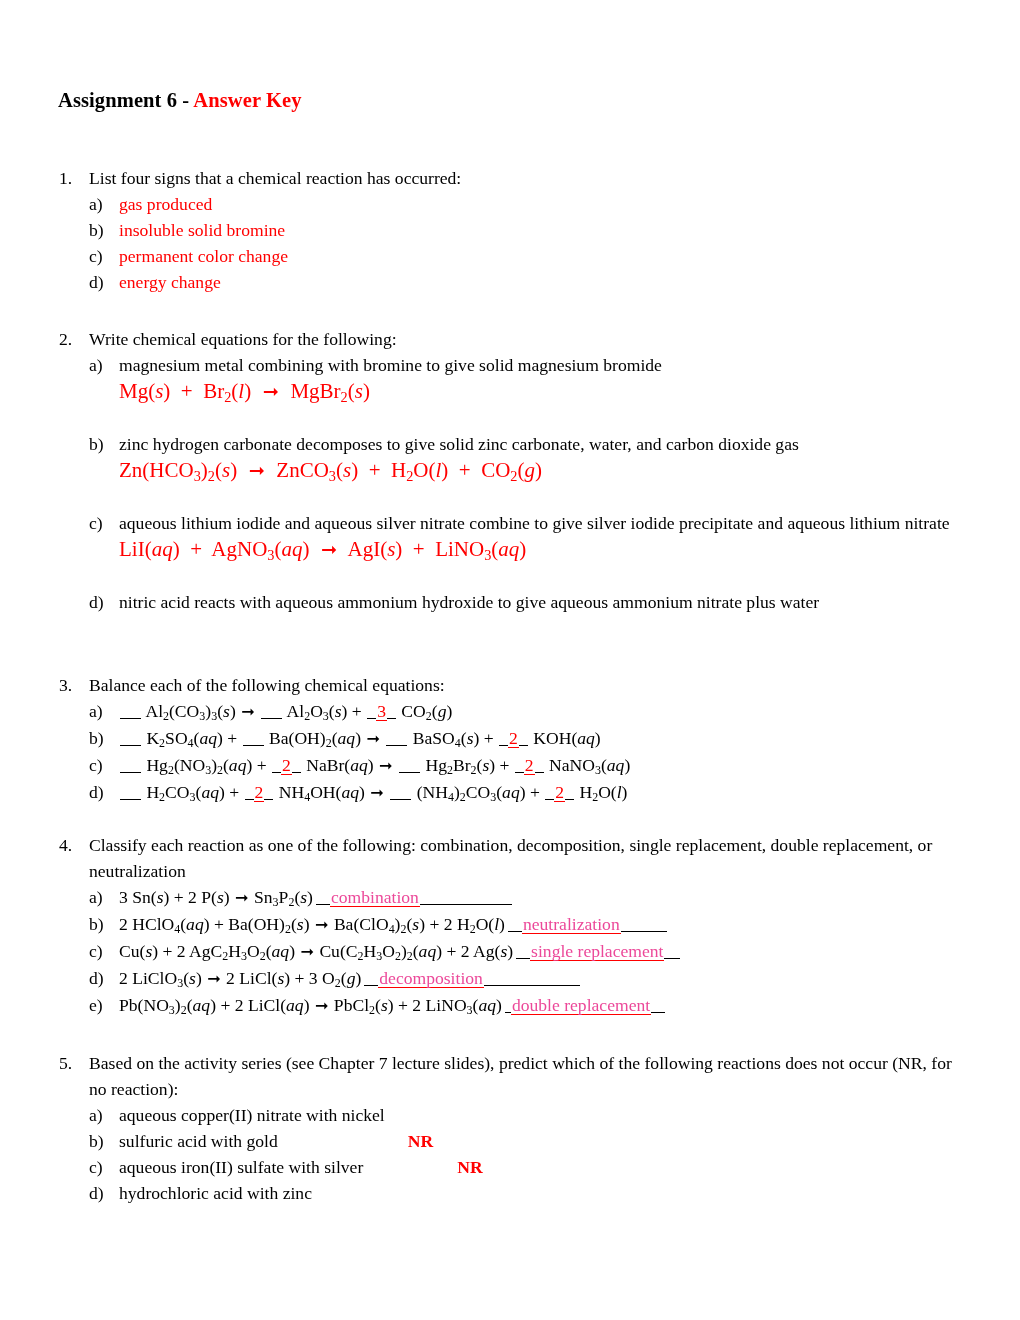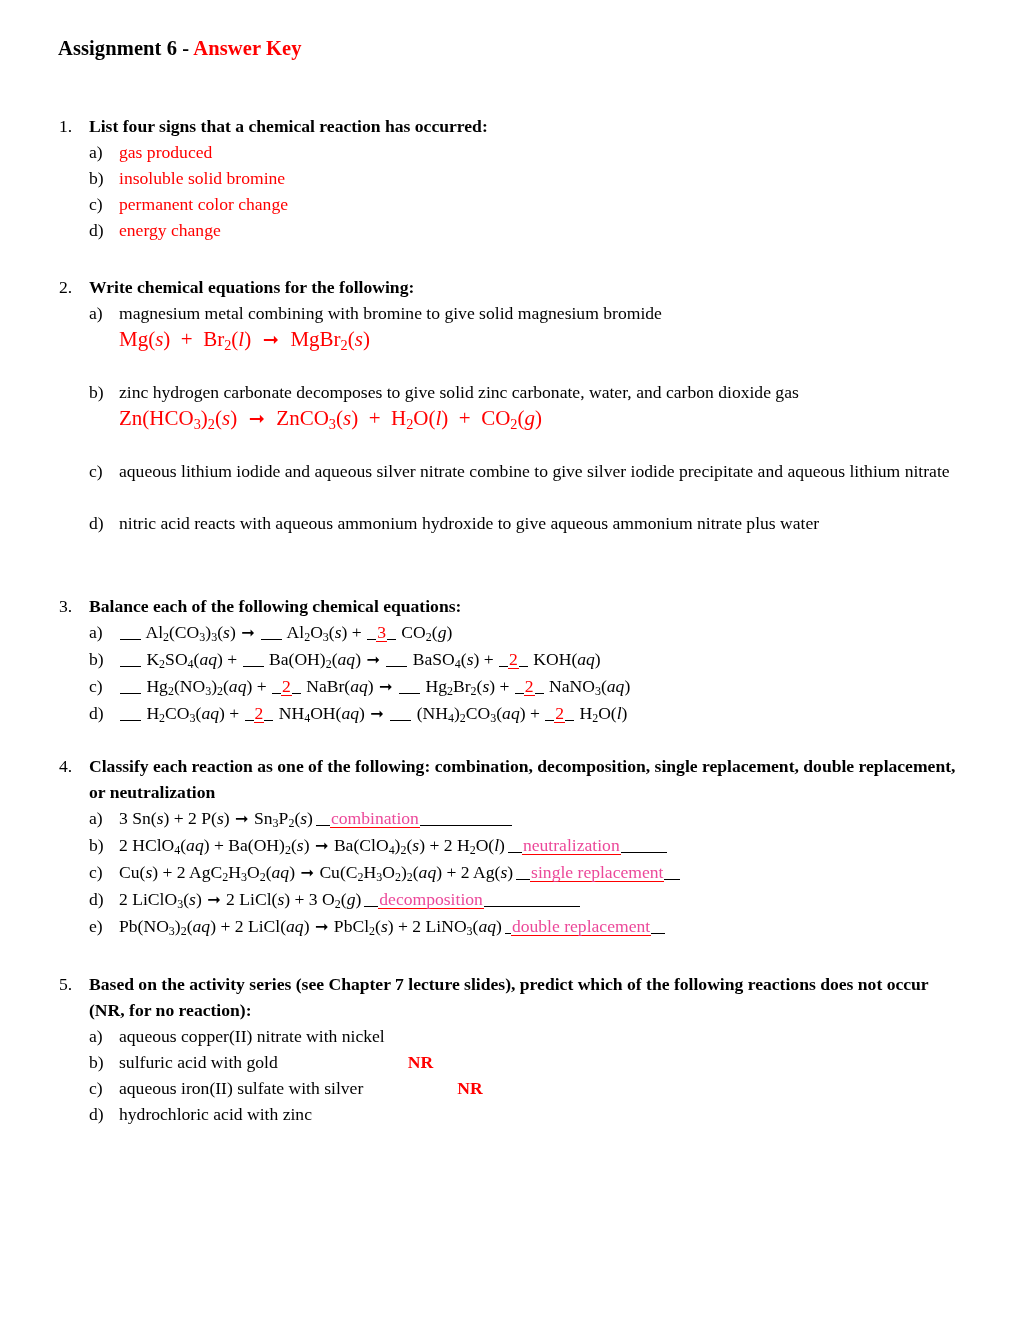--- a/index.html
+++ b/index.html
@@ -19,7 +19,7 @@
     width: 1020px;
     height: 1320px;
     box-sizing: border-box;
-    padding: 36px 62px 40px 58px;
+    padding: 88px 62px 40px 58px;
     background: #ffffff;
   }
   .doc-title {

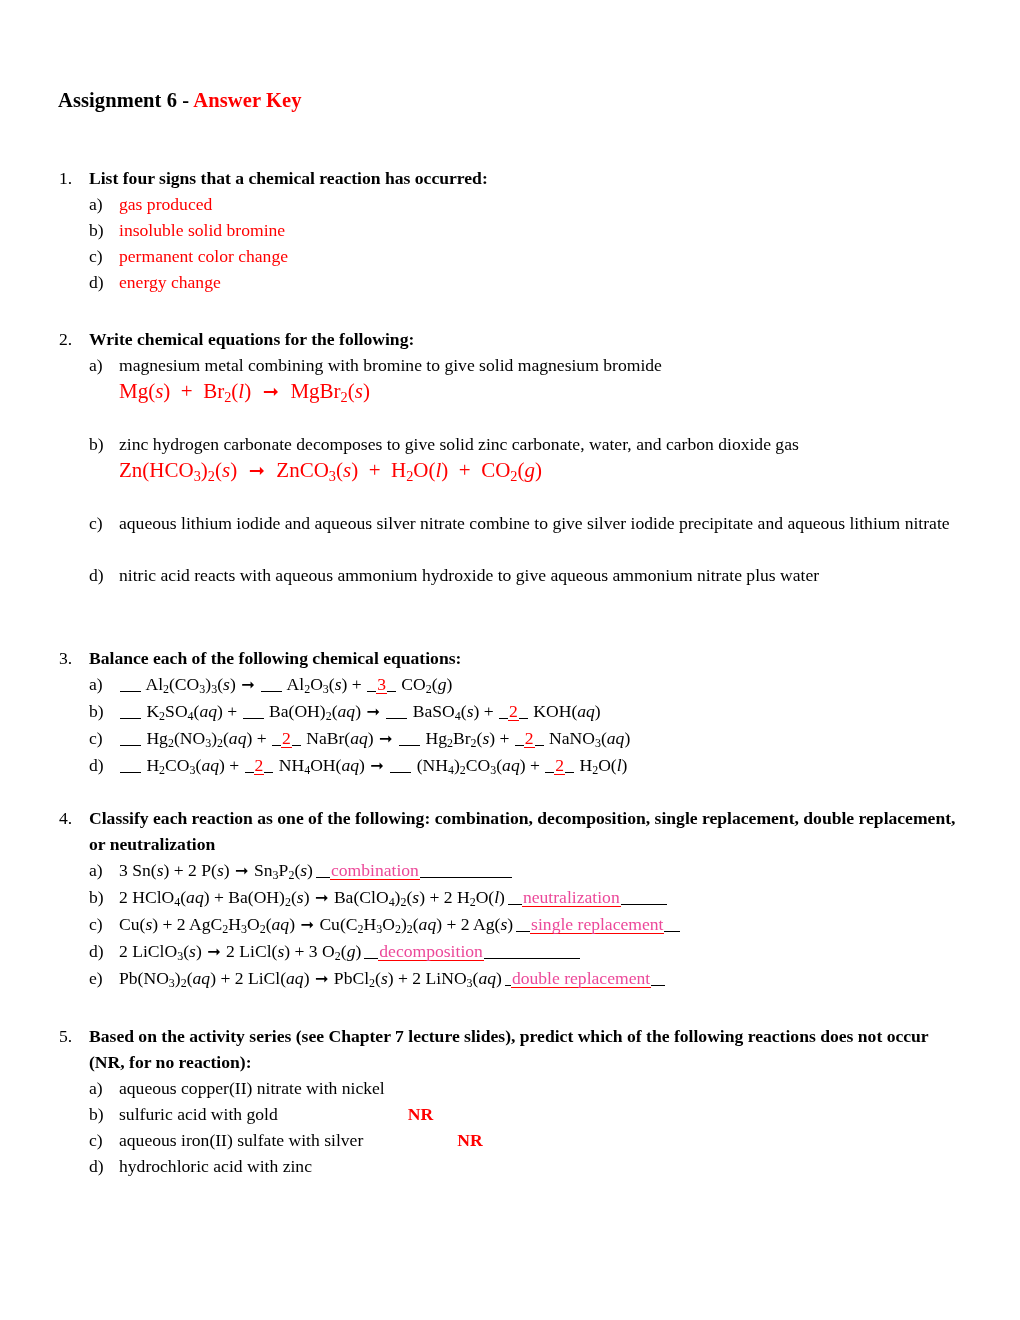--- a/index.html
+++ b/index.html
@@ -55,7 +55,6 @@
   .q-text {
     flex: 1 1 auto;
     max-width: 880px;
-    font-weight: bold;
   }
   
   .sub {

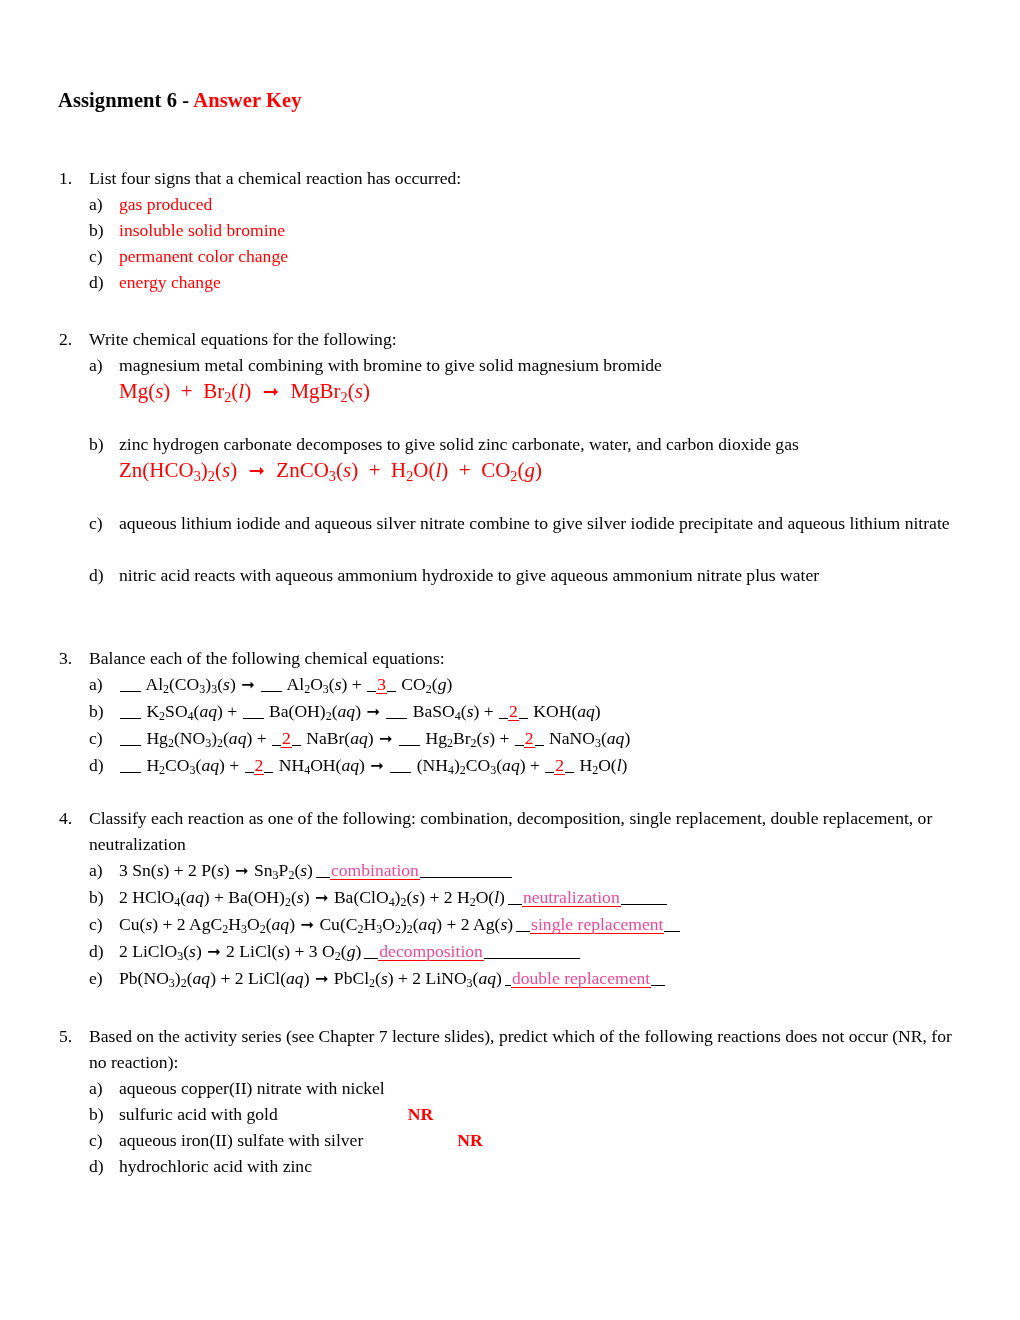--- a/index.html
+++ b/index.html
@@ -209,6 +209,7 @@
       <span class="sub-let">c)</span>
       <span class="sub-body">aqueous lithium iodide and aqueous silver nitrate combine to give silver iodide precipitate and aqueous lithium nitrate</span>
     </div>
+    <div class="eqline red">LiI(<span class="it">aq</span>)&nbsp; +&nbsp; AgNO<sub>3</sub>(<span class="it">aq</span>)&nbsp; <span class="arrow">➞</span>&nbsp; AgI(<span class="it">s</span>)&nbsp; +&nbsp; LiNO<sub>3</sub>(<span class="it">aq</span>)</div>
 
     <div class="spacer-md"></div>
 

